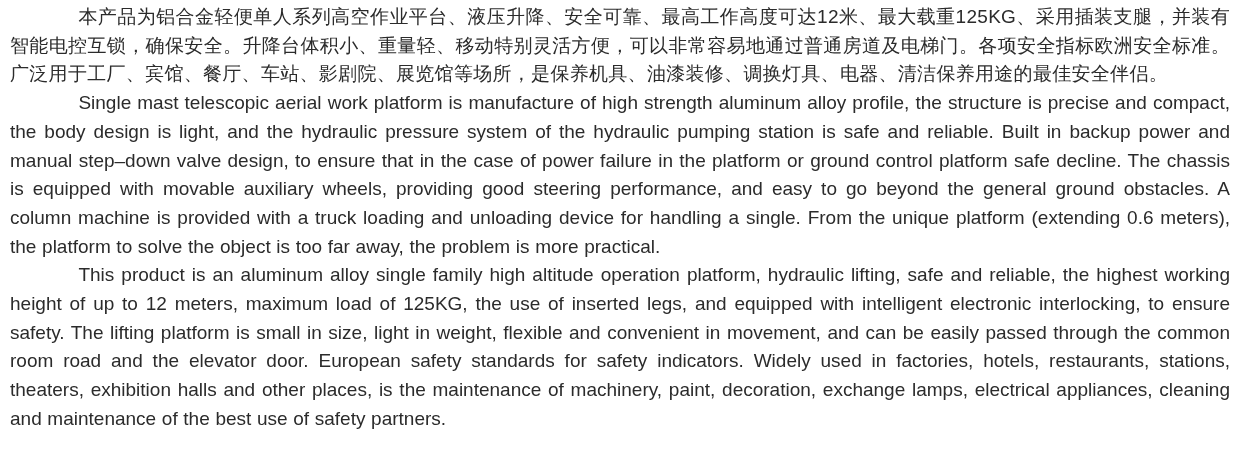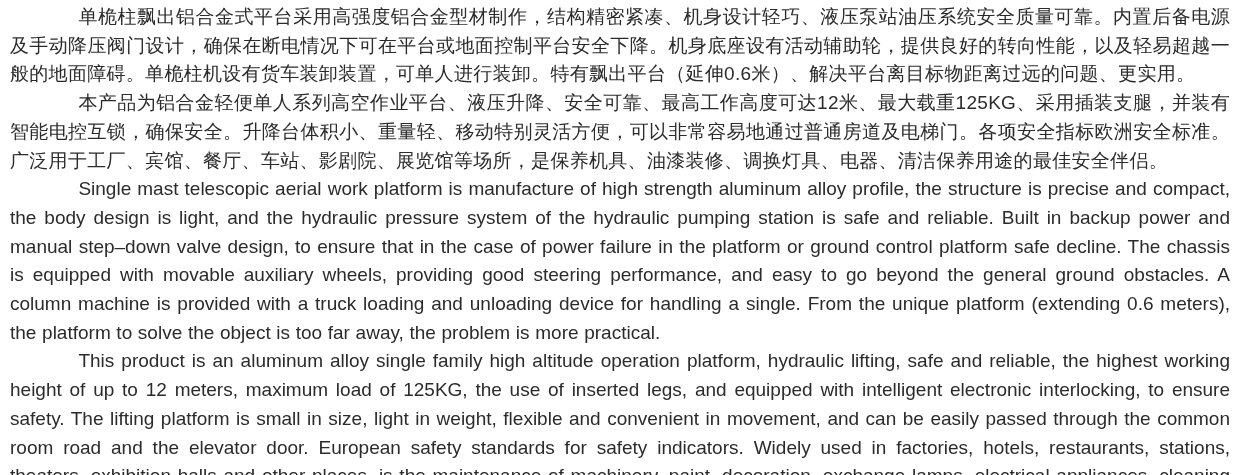--- a/index.html
+++ b/index.html
@@ -36,7 +36,6 @@
 <body>
 
 <div class="doc">
-  <p class="zh">单桅柱飘出铝合金式平台采用高强度铝合金型材制作，结构精密紧凑、机身设计轻巧、液压泵站油压系统安全质量可靠。内置后备电源及手动降压阀门设计，确保在断电情况下可在平台或地面控制平台安全下降。机身底座设有活动辅助轮，提供良好的转向性能，以及轻易超越一般的地面障碍。单桅柱机设有货车装卸装置，可单人进行装卸。特有飘出平台（延伸0.6米）、解决平台离目标物距离过远的问题、更实用。</p>
   <p class="zh">本产品为铝合金轻便单人系列高空作业平台、液压升降、安全可靠、最高工作高度可达12米、最大载重125KG、采用插装支腿，并装有智能电控互锁，确保安全。升降台体积小、重量轻、移动特别灵活方便，可以非常容易地通过普通房道及电梯门。各项安全指标欧洲安全标准。广泛用于工厂、宾馆、餐厅、车站、影剧院、展览馆等场所，是保养机具、油漆装修、调换灯具、电器、清洁保养用途的最佳安全伴侣。</p>
   <p class="en">Single mast telescopic aerial work platform is manufacture of high strength aluminum alloy profile, the structure is precise and compact, the body design is light, and the hydraulic pressure system of the hydraulic pumping station is safe and reliable. Built in backup power and manual step–down valve design, to ensure that in the case of power failure in the platform or ground control platform safe decline. The chassis is equipped with movable auxiliary wheels, providing good steering performance, and easy to go beyond the general ground obstacles. A column machine is provided with a truck loading and unloading device for handling a single. From the unique platform (extending 0.6 meters), the platform to solve the object is too far away, the problem is more practical.</p>
   <p class="en">This product is an aluminum alloy single family high altitude operation platform, hydraulic lifting, safe and reliable, the highest working height of up to 12 meters, maximum load of 125KG, the use of inserted legs, and equipped with intelligent electronic interlocking, to ensure safety. The lifting platform is small in size, light in weight, flexible and convenient in movement, and can be easily passed through the common room road and the elevator door. European safety standards for safety indicators. Widely used in factories, hotels, restaurants, stations, theaters, exhibition halls and other places, is the maintenance of machinery, paint, decoration, exchange lamps, electrical appliances, cleaning and maintenance of the best use of safety partners.</p>

